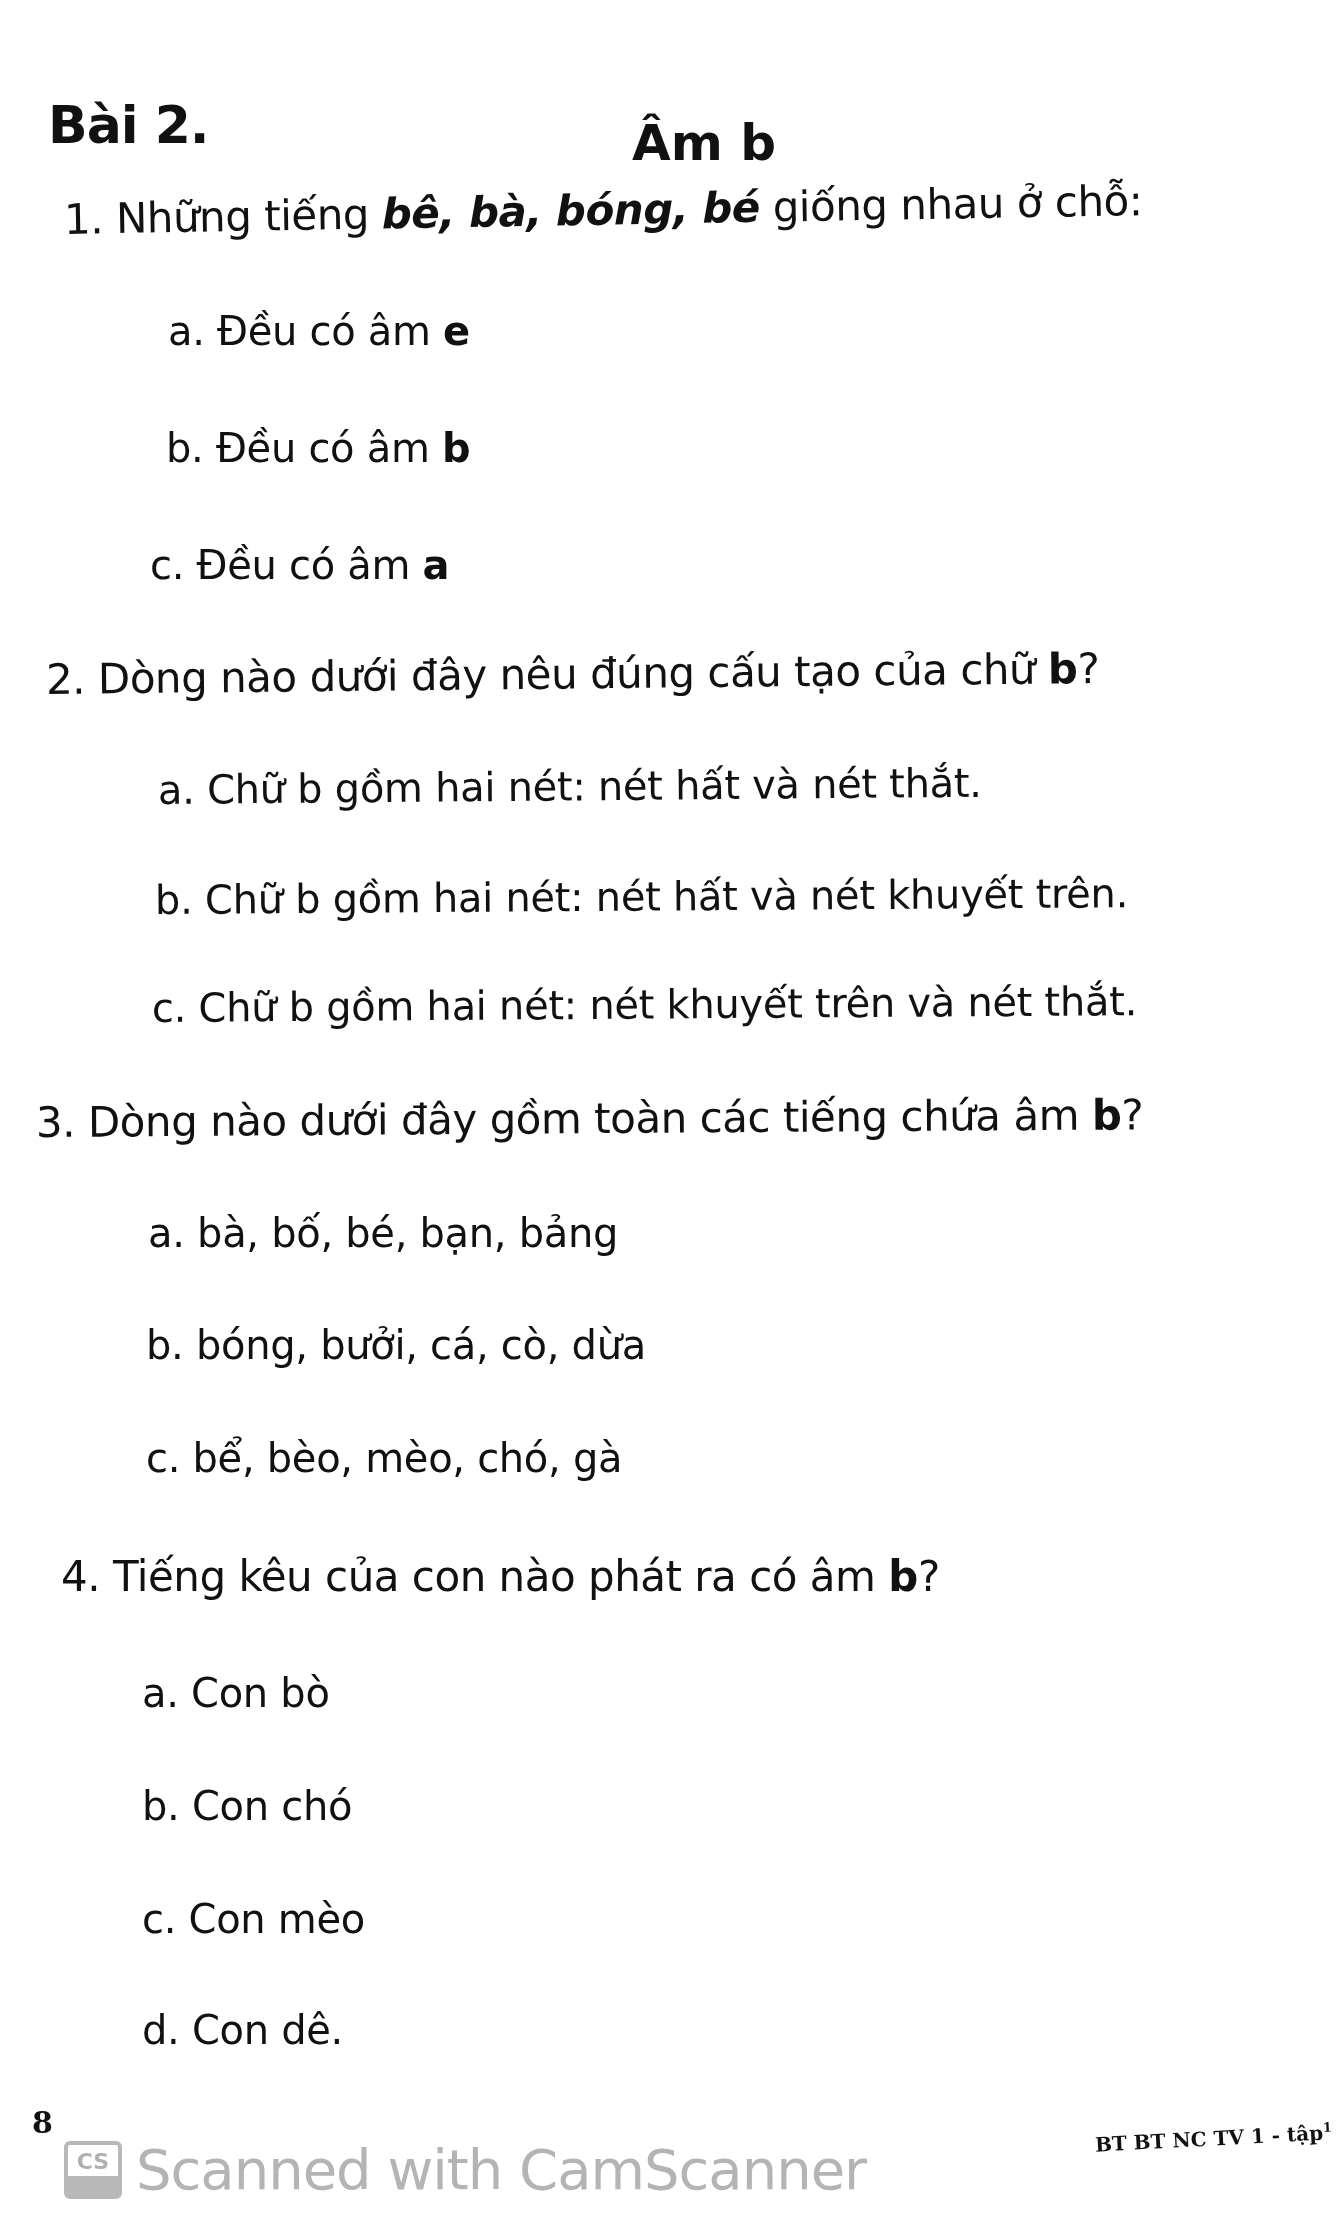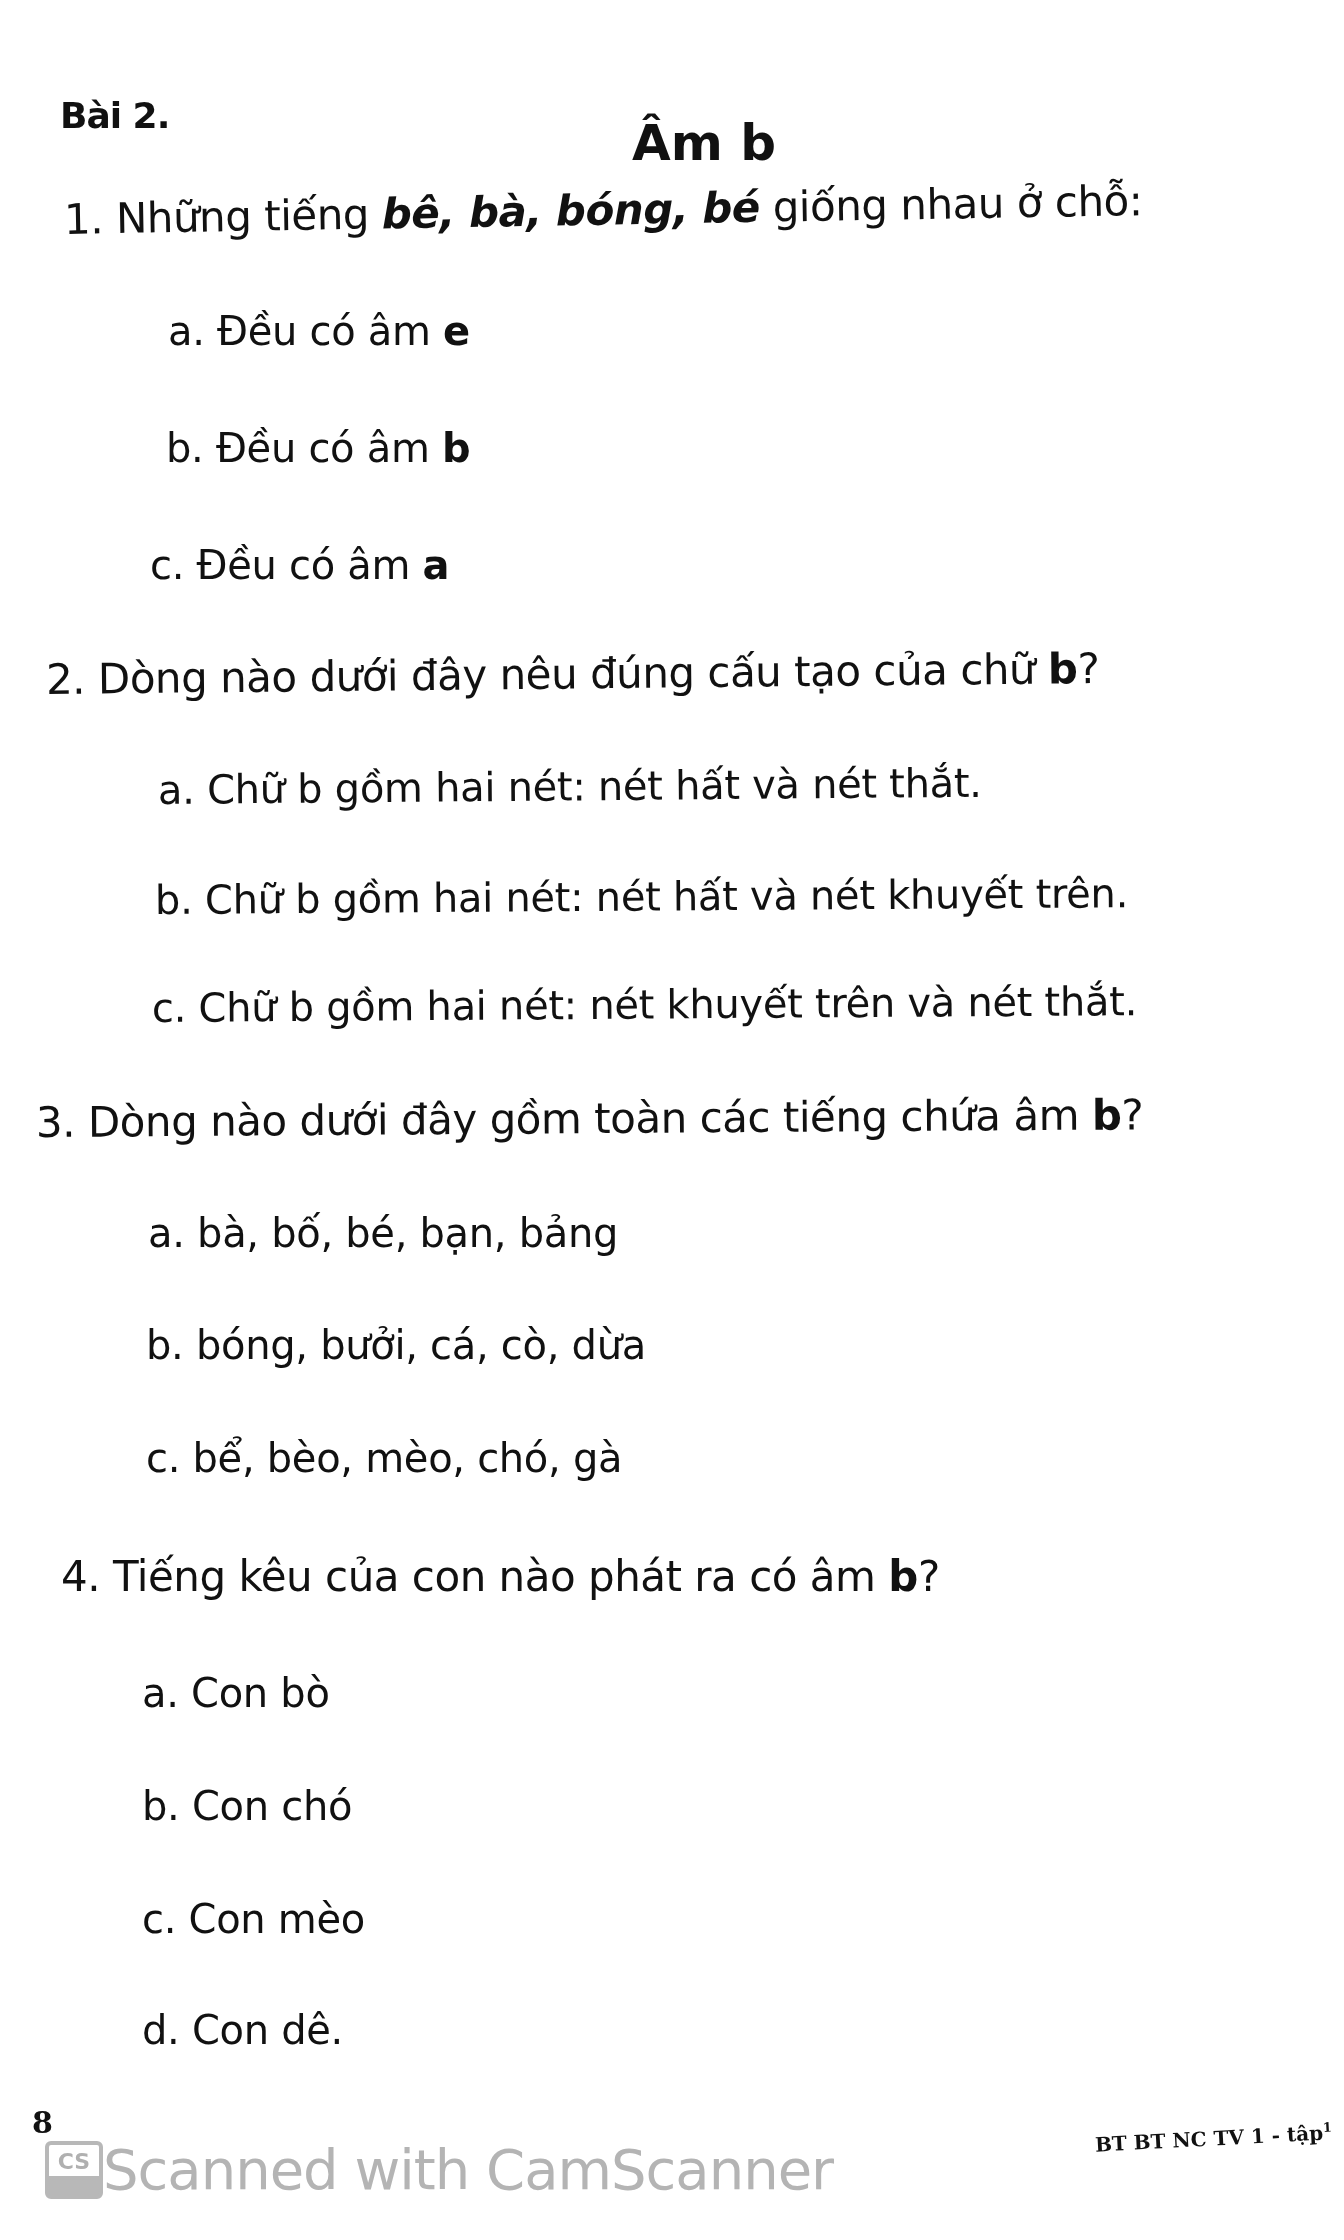--- a/index.html
+++ b/index.html
@@ -6,7 +6,7 @@
   body { width: 1344px; height: 2240px; position: relative; overflow: hidden;
          font-family: "DejaVu Sans", "Liberation Sans", sans-serif; color: #111; }
   .abs { position: absolute; white-space: nowrap; }
-  .lesson { left: 60px; top: 95px; font-size: 36px; font-weight: bold; letter-spacing: -1px; }
+  .lesson { left: 48px; top: 95px; font-size: 52px; font-weight: bold; letter-spacing: -1px; }
   .title { left: 632px; top: 70px; font-size: 50px; font-weight: bold; margin-top: 44px; }
   .q { font-size: 42px; letter-spacing: -0.5px; }
   .opt { font-size: 40px; letter-spacing: -0.3px; }

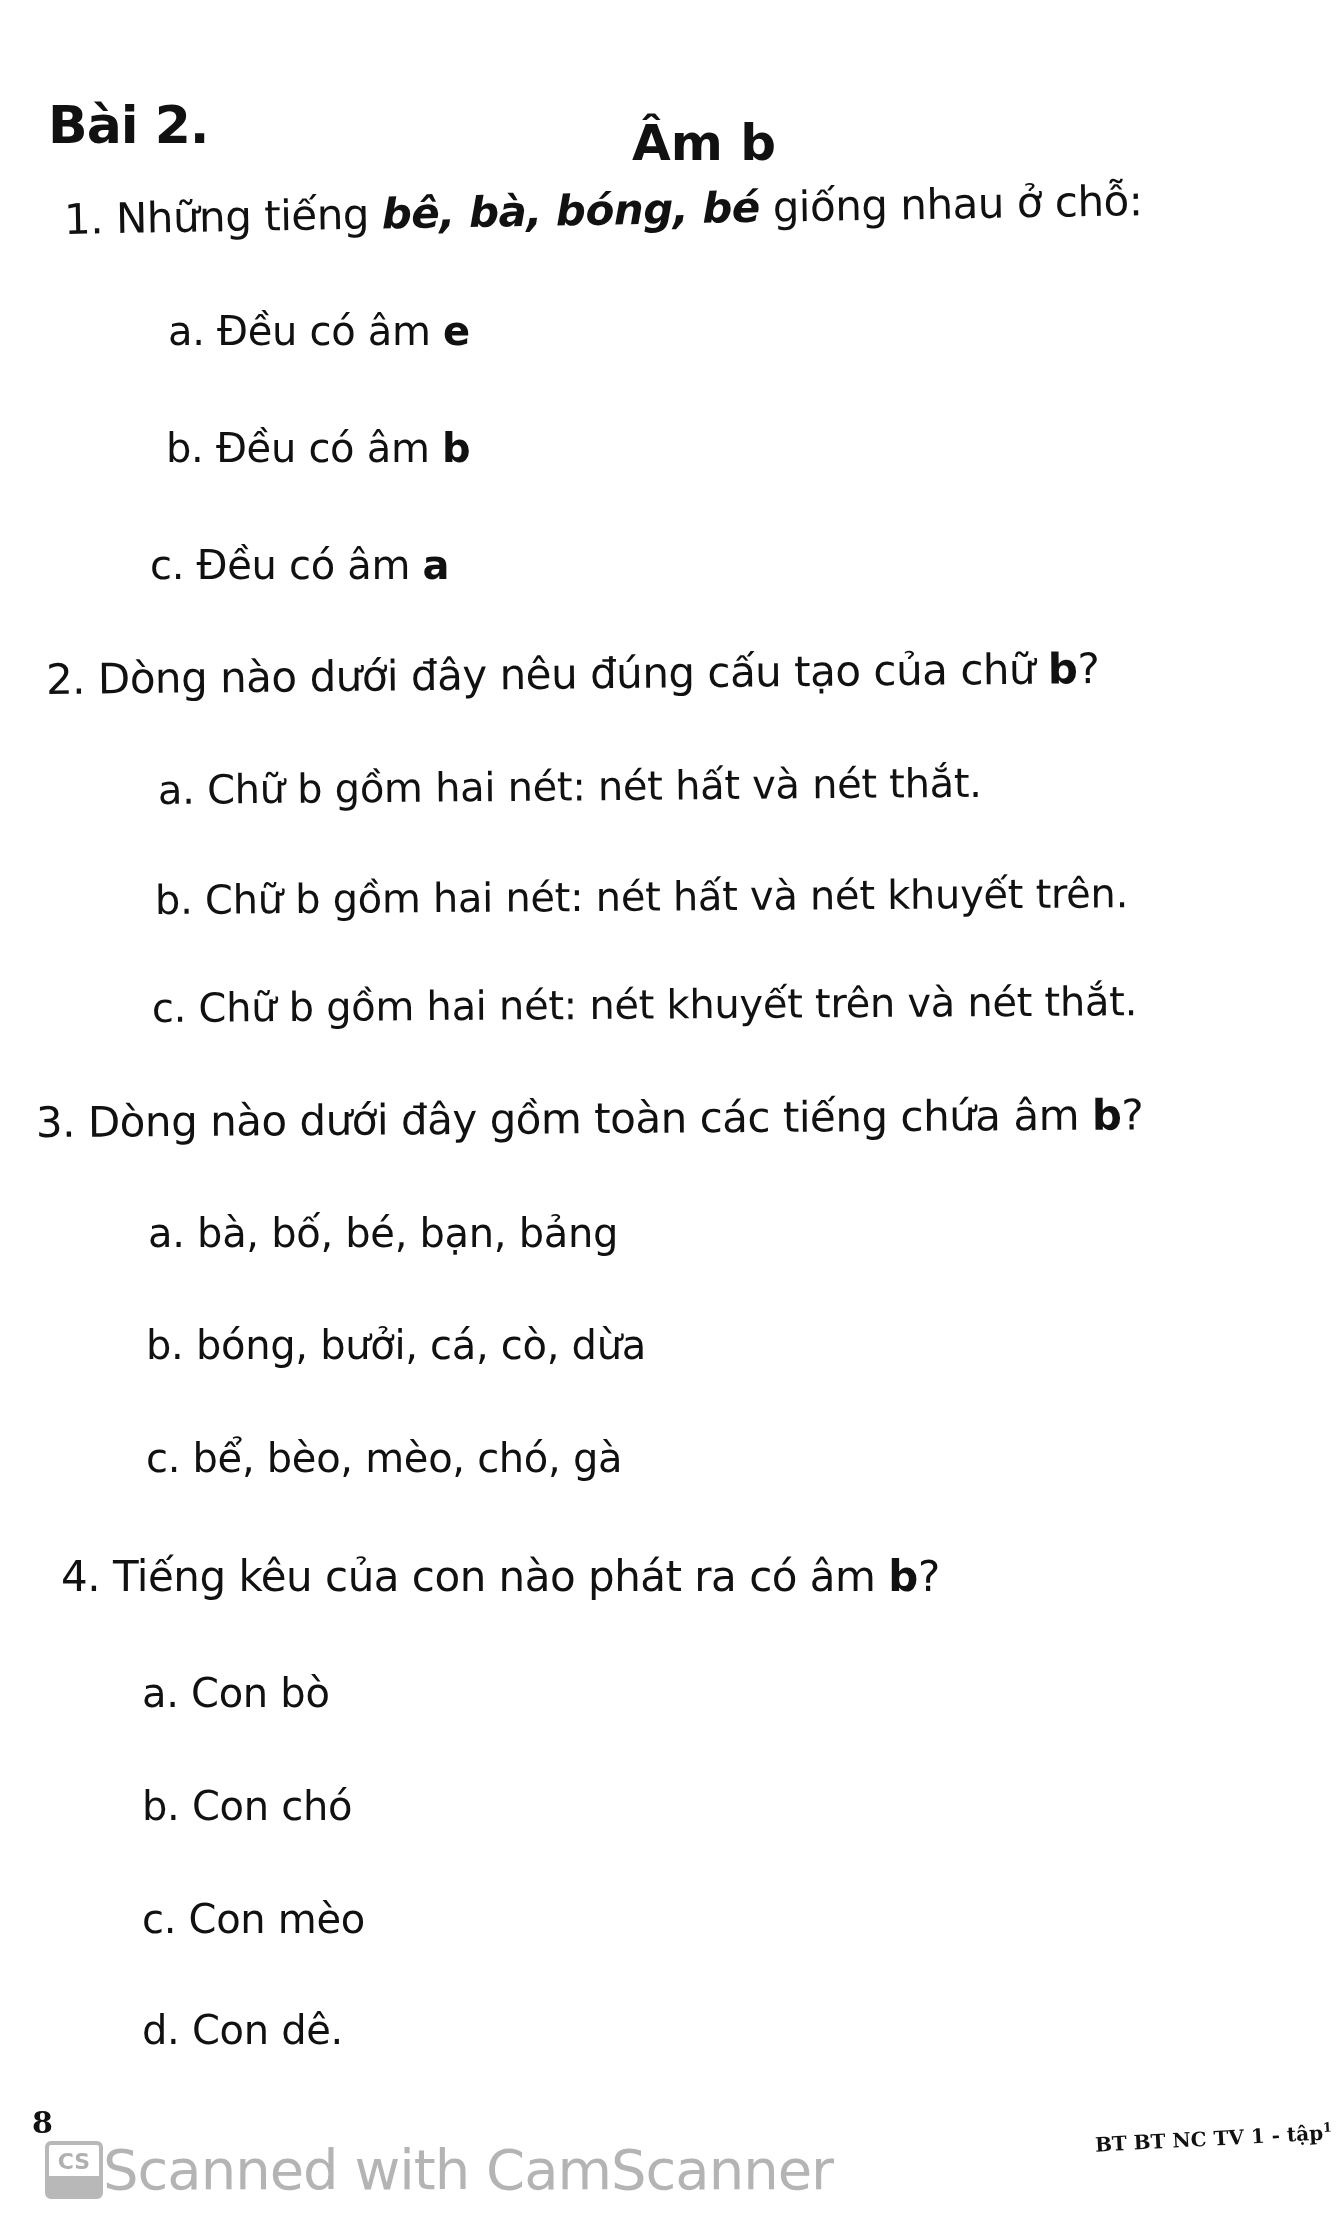--- a/index.html
+++ b/index.html
@@ -13,7 +13,7 @@
   b.key { font-weight: bold; }
   i.key { font-weight: bold; font-style: italic; }
   .pagenum { left: 32px; top: 2105px; font-size: 30px; font-weight: bold; font-family: "DejaVu Serif", serif; }
-  .watermark { left: 45px; top: 2137px; display: flex; align-items: center; }
+  .watermark { left: 64px; top: 2137px; display: flex; align-items: center; gap: 14px; }
   .cs-logo { width: 58px; height: 58px; border: 4px solid #b8b8b8; border-radius: 6px; box-sizing: border-box;
              position: relative; background: linear-gradient(#fff 0 62%, #b8b8b8 62% 100%);
              color: #b0b0b0; font-weight: bold; font-size: 22px; text-align: center; line-height: 34px; }

